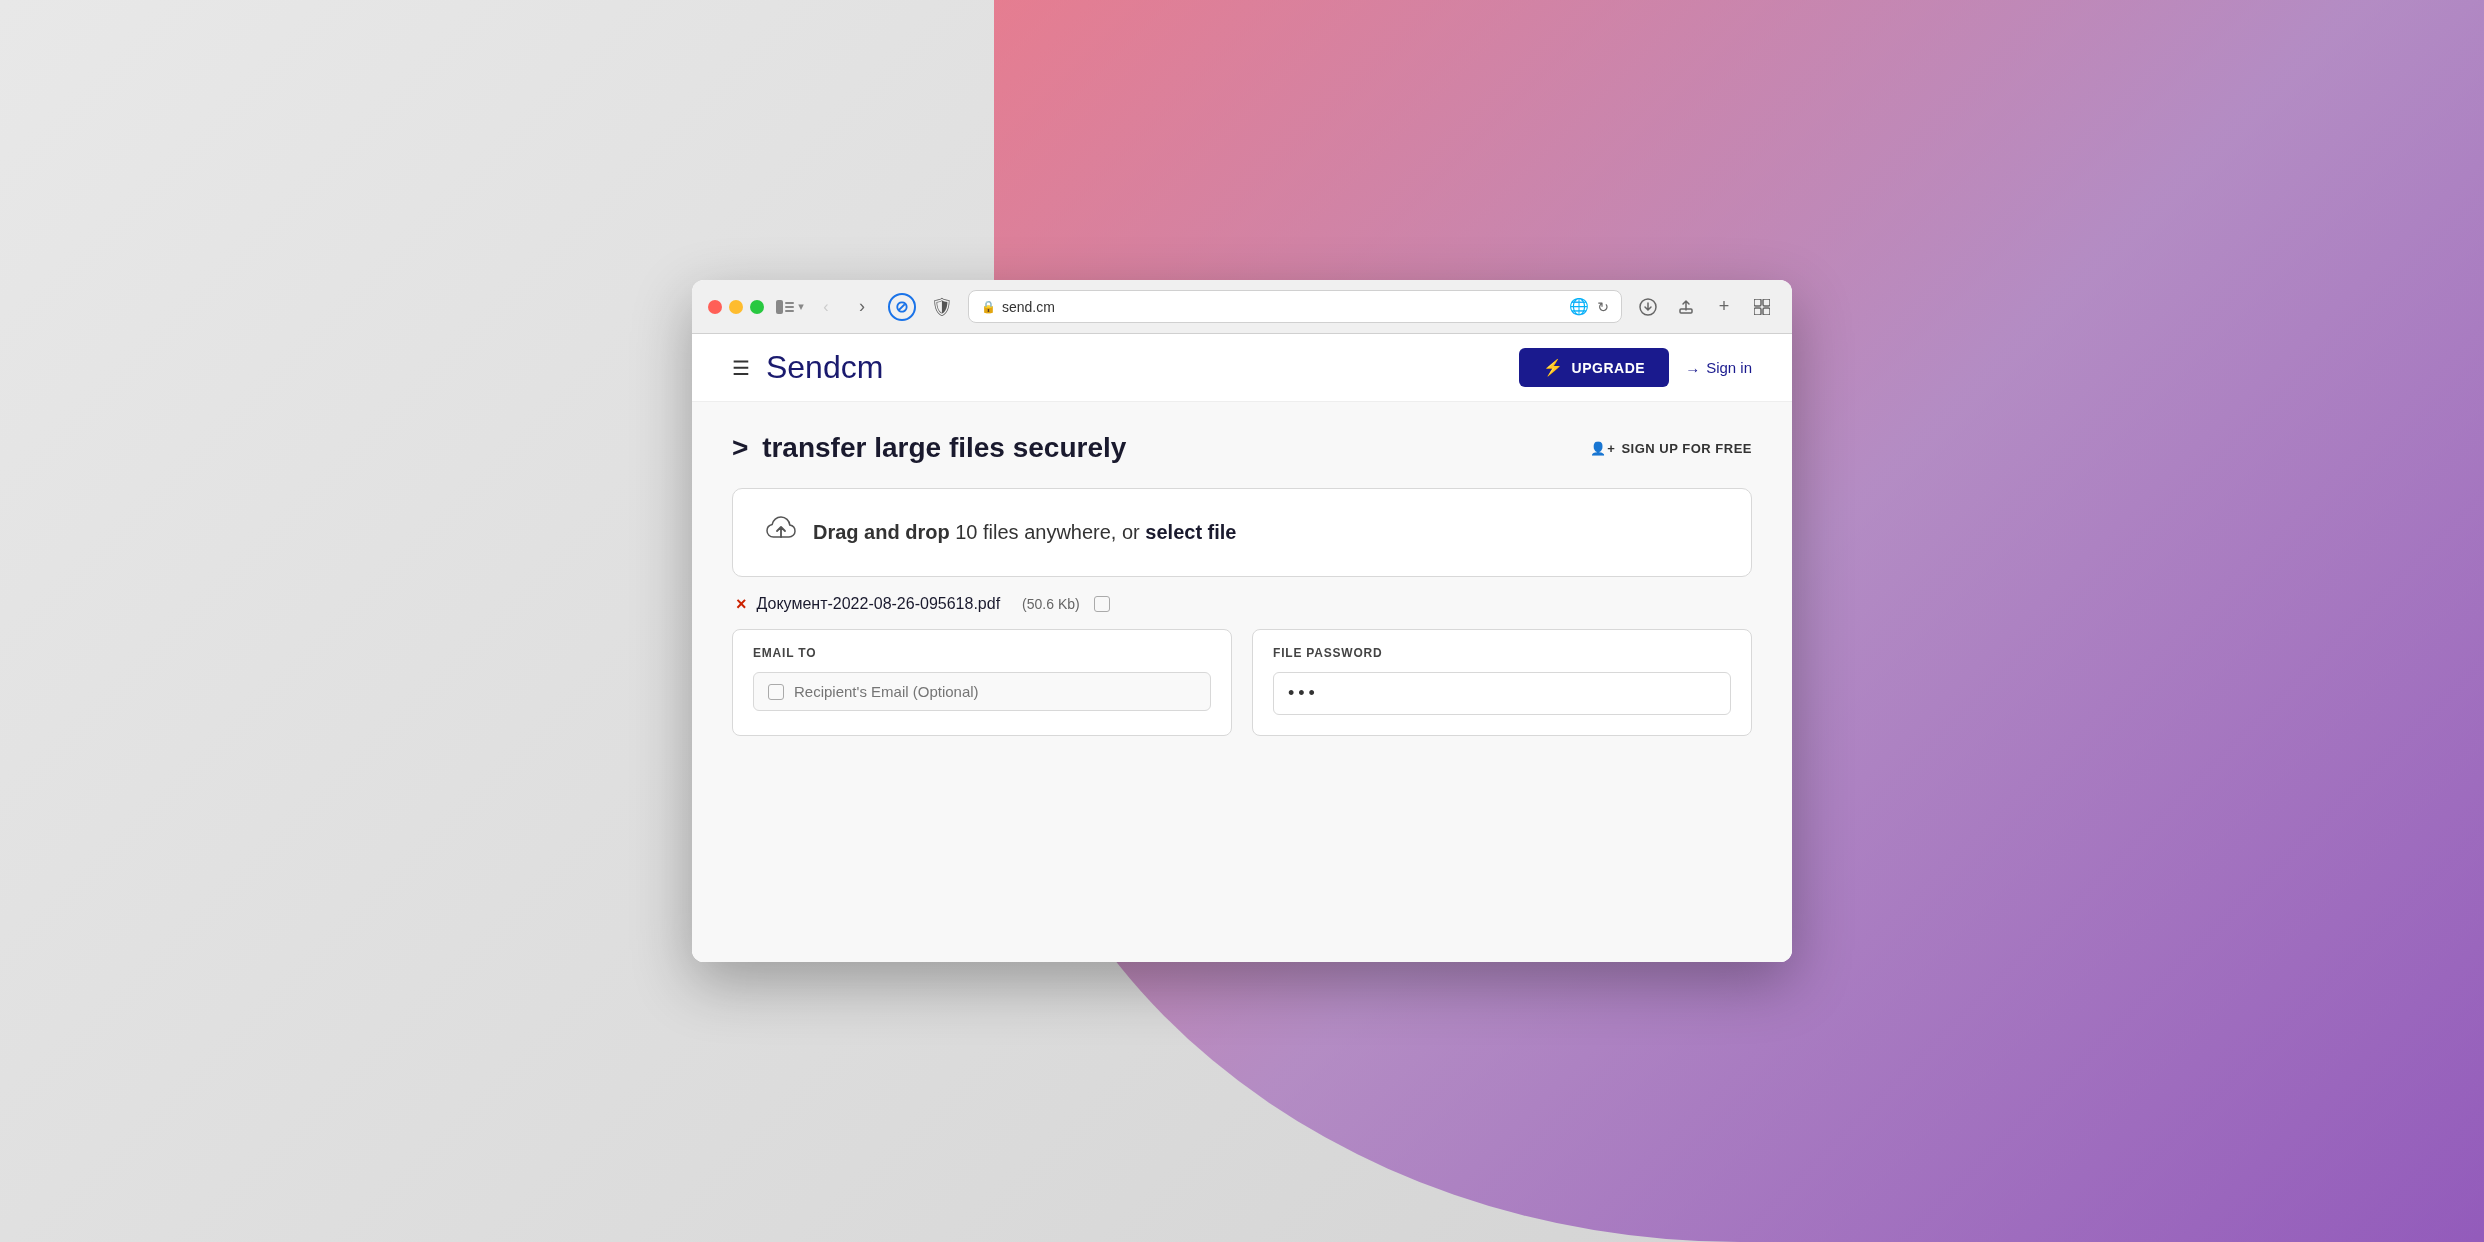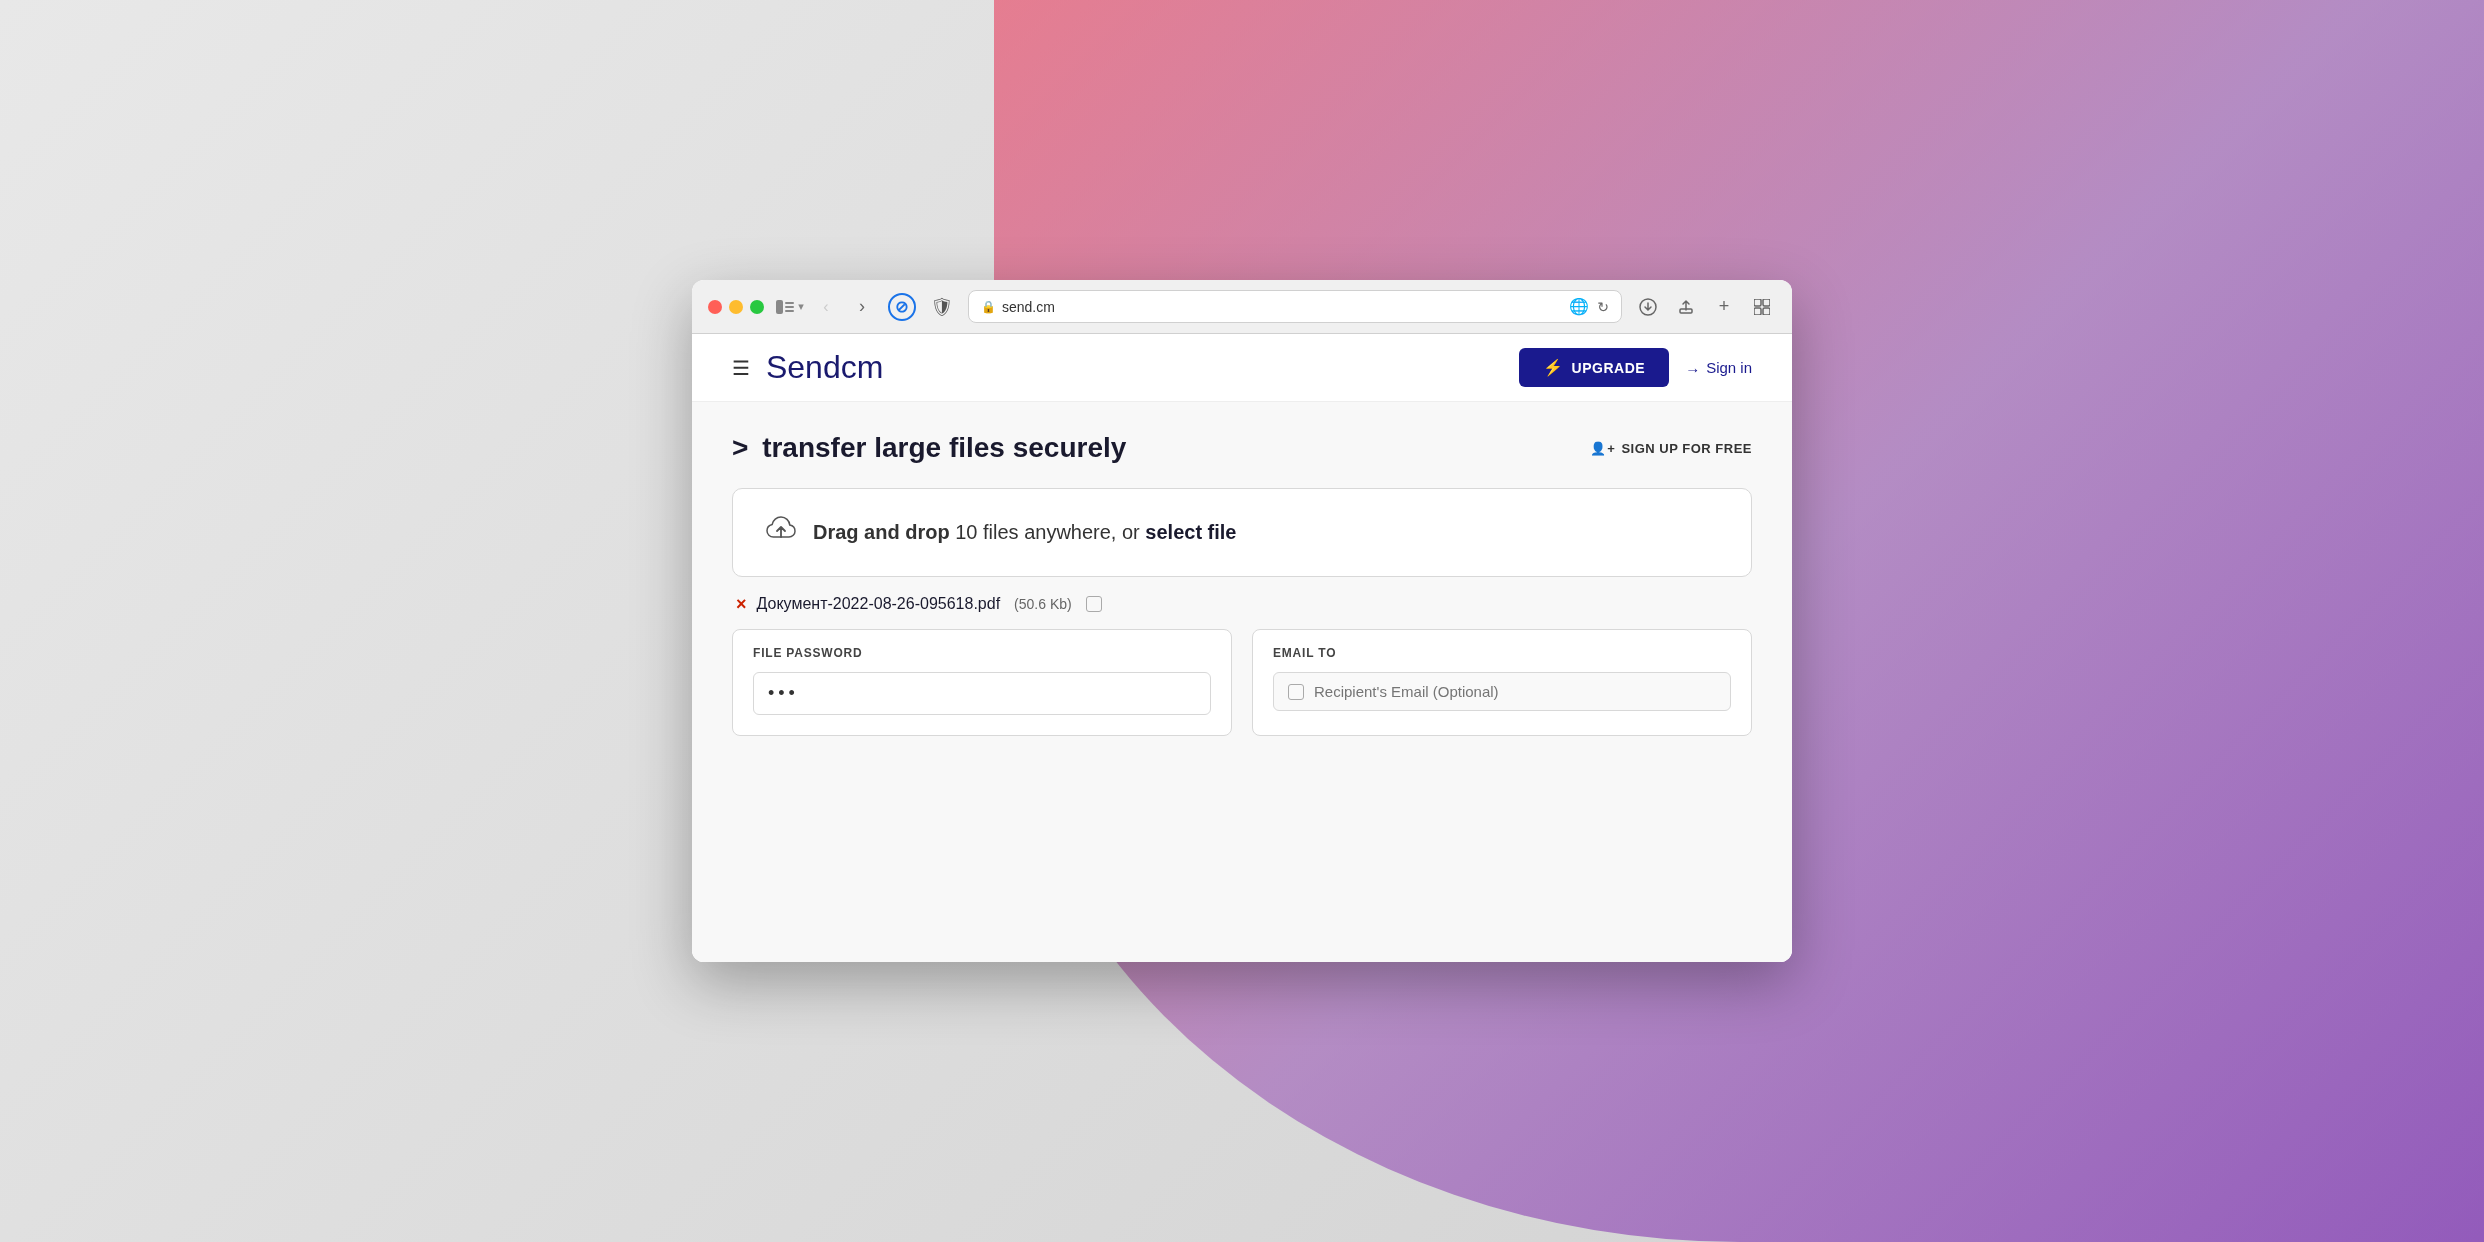--- a/index.html
+++ b/index.html
@@ -322,7 +322,7 @@
     .file-size {
       font-size: 14px;
       color: #666;
-      margin-left: 4px;
+      margin-left: 12px;
       font-weight: 400;
     }
 

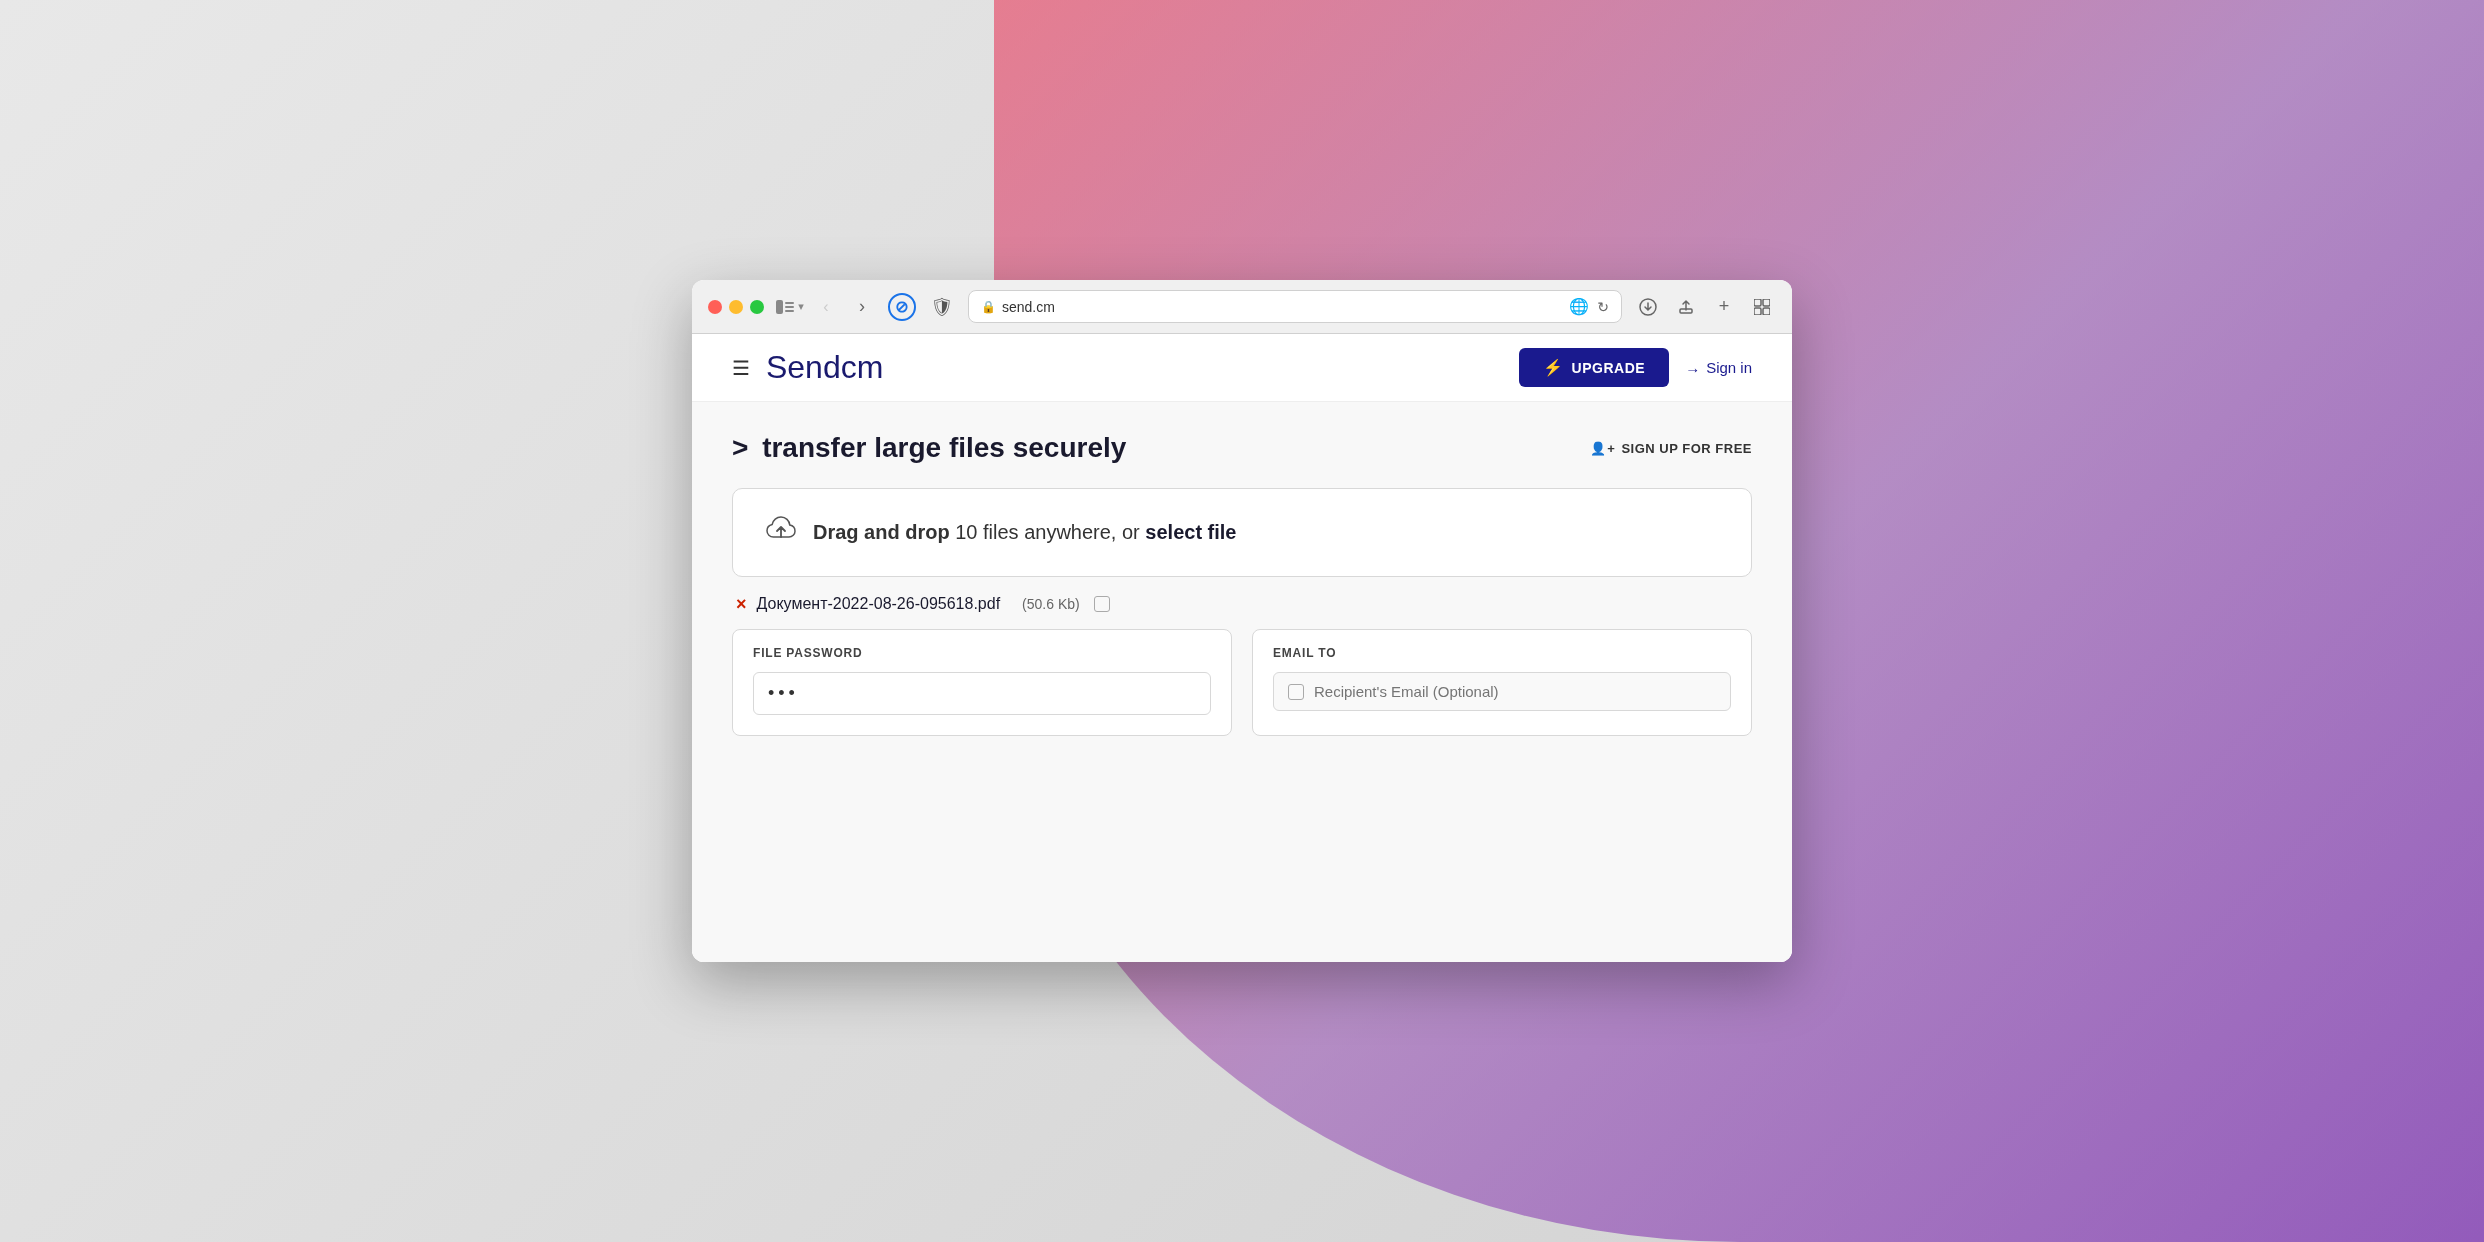--- a/index.html
+++ b/index.html
@@ -561,17 +561,17 @@
       <div class="form-row">
 
         <div class="form-section">
-          <div class="form-label">FILE PASSWORD</div>
-          <input class="password-input" type="password" value="···" style="">
-        </div>
-
-        <div class="form-section">
           <div class="form-label">EMAIL TO</div>
           <div class="email-input-wrapper">
             <div class="email-checkbox"></div>
             <input class="email-input" type="email" placeholder="Recipient's Email (Optional)" style="">
           </div>
         </div>
+
+        <div class="form-section">
+          <div class="form-label">FILE PASSWORD</div>
+          <input class="password-input" type="password" value="···" style="">
+        </div>
       </div>
 
     </div>

